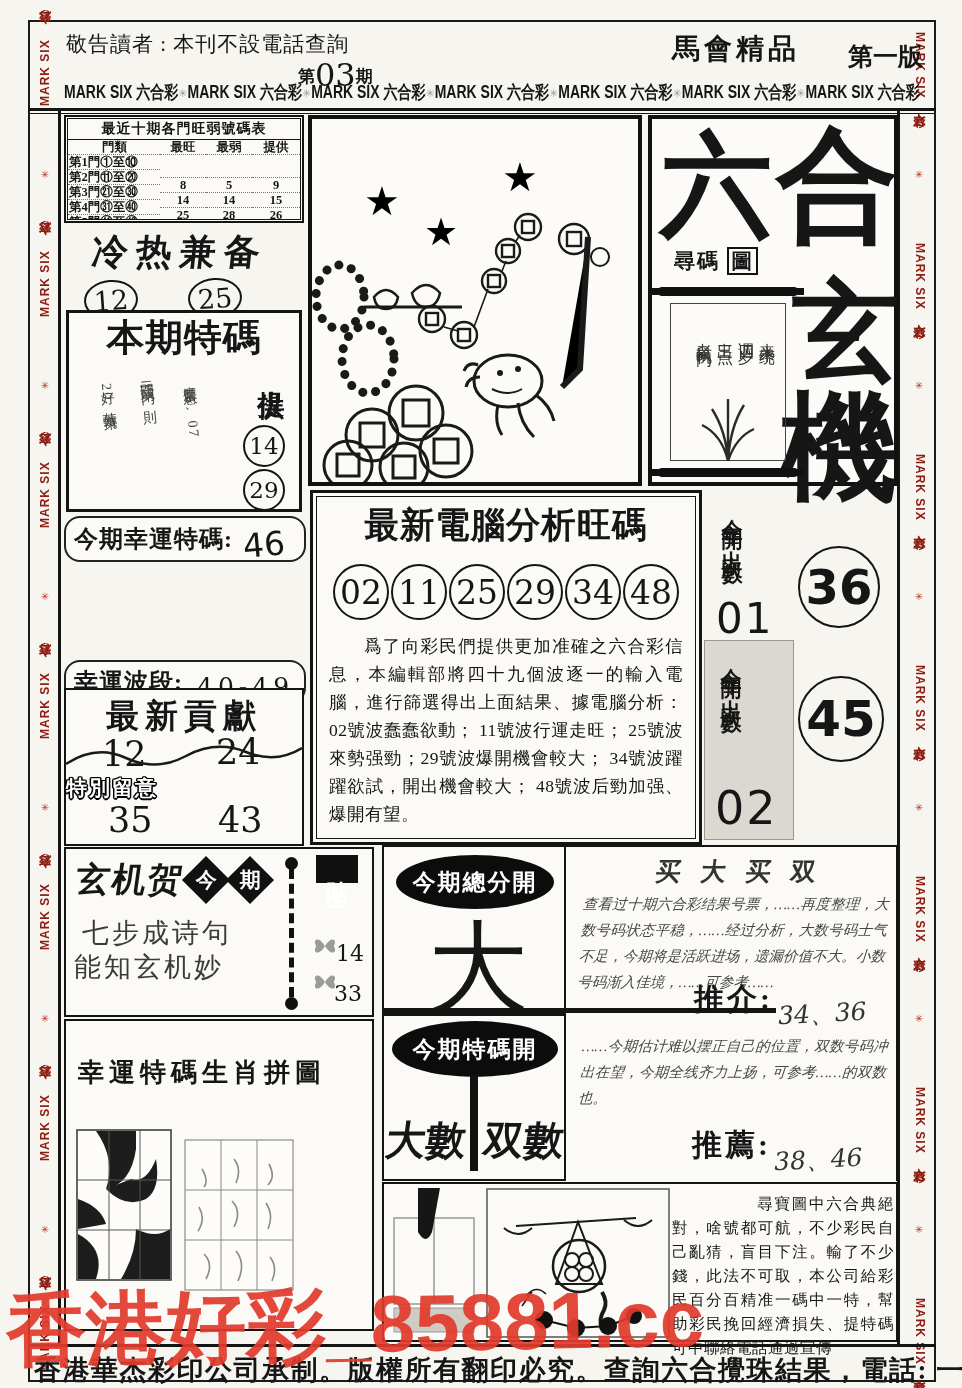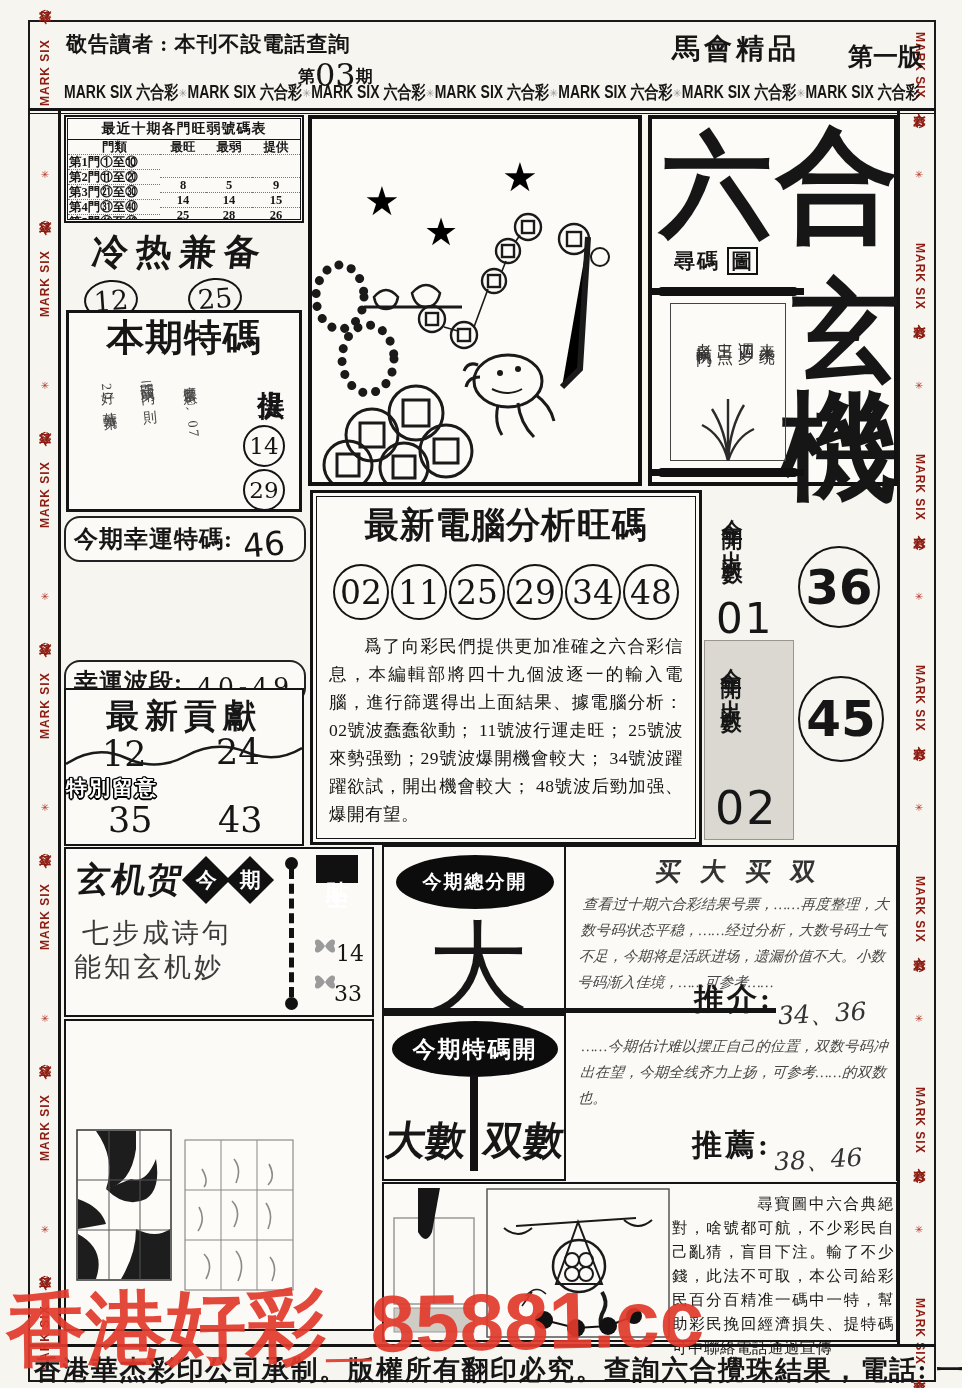--- a/index.html
+++ b/index.html
@@ -20,7 +20,7 @@
   .strip-star{color:#b5352a;font-size:10px}
 
   
-  .notice{font-size:21px;font-weight:bold;letter-spacing:1px}
+  .notice{font-size:21px;font-weight:normal;letter-spacing:1px}
   .main-title{font-size:42px;font-weight:900;letter-spacing:34px;white-space:nowrap}
   .sub-title{font-size:28px;font-weight:900;letter-spacing:4px}
   .edition{font-size:25px;font-weight:bold}

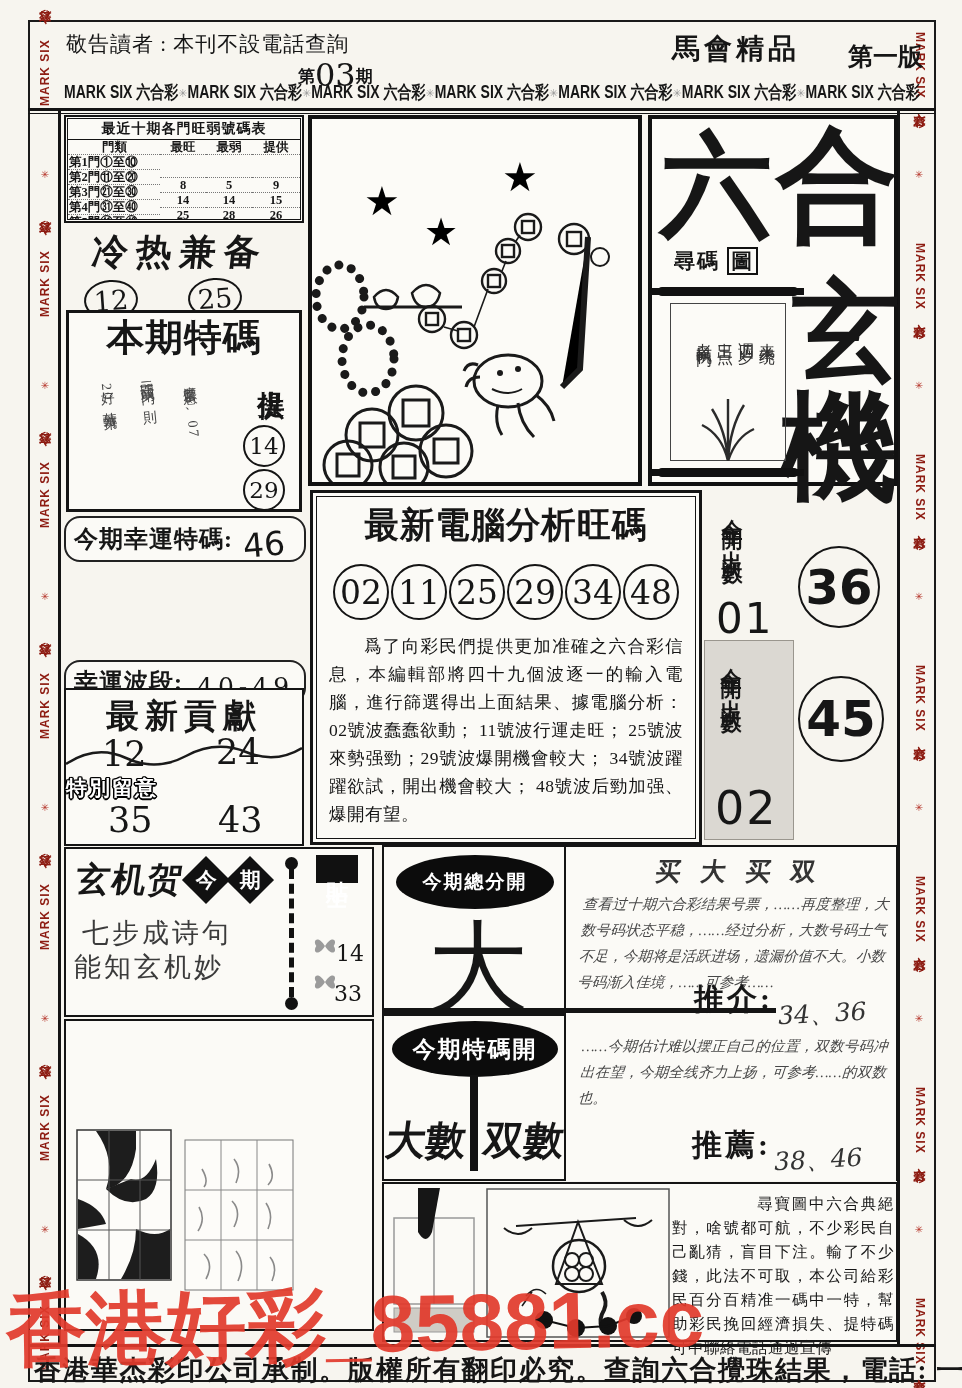--- a/index.html
+++ b/index.html
@@ -389,7 +389,7 @@
   </div>
 
   <div class="abs tcol">
-    <div class="oval" style="position:absolute;left:12px;top:8px;width:158px;height:54px;font-size:19px;letter-spacing:2px">今期總分開</div>
+    <div class="oval" style="position:absolute;left:12px;top:8px;width:158px;height:54px;font-size:23px;letter-spacing:2px">今期總分開</div>
     <div class="abs big-da" style="left:44px;top:72px">大</div>
     <div class="abs hl" style="left:-2px;top:164px;width:188px;height:5px"></div>
     <div class="oval" style="position:absolute;left:8px;top:174px;width:166px;height:56px;font-size:23px;letter-spacing:2px">今期特碼開</div>

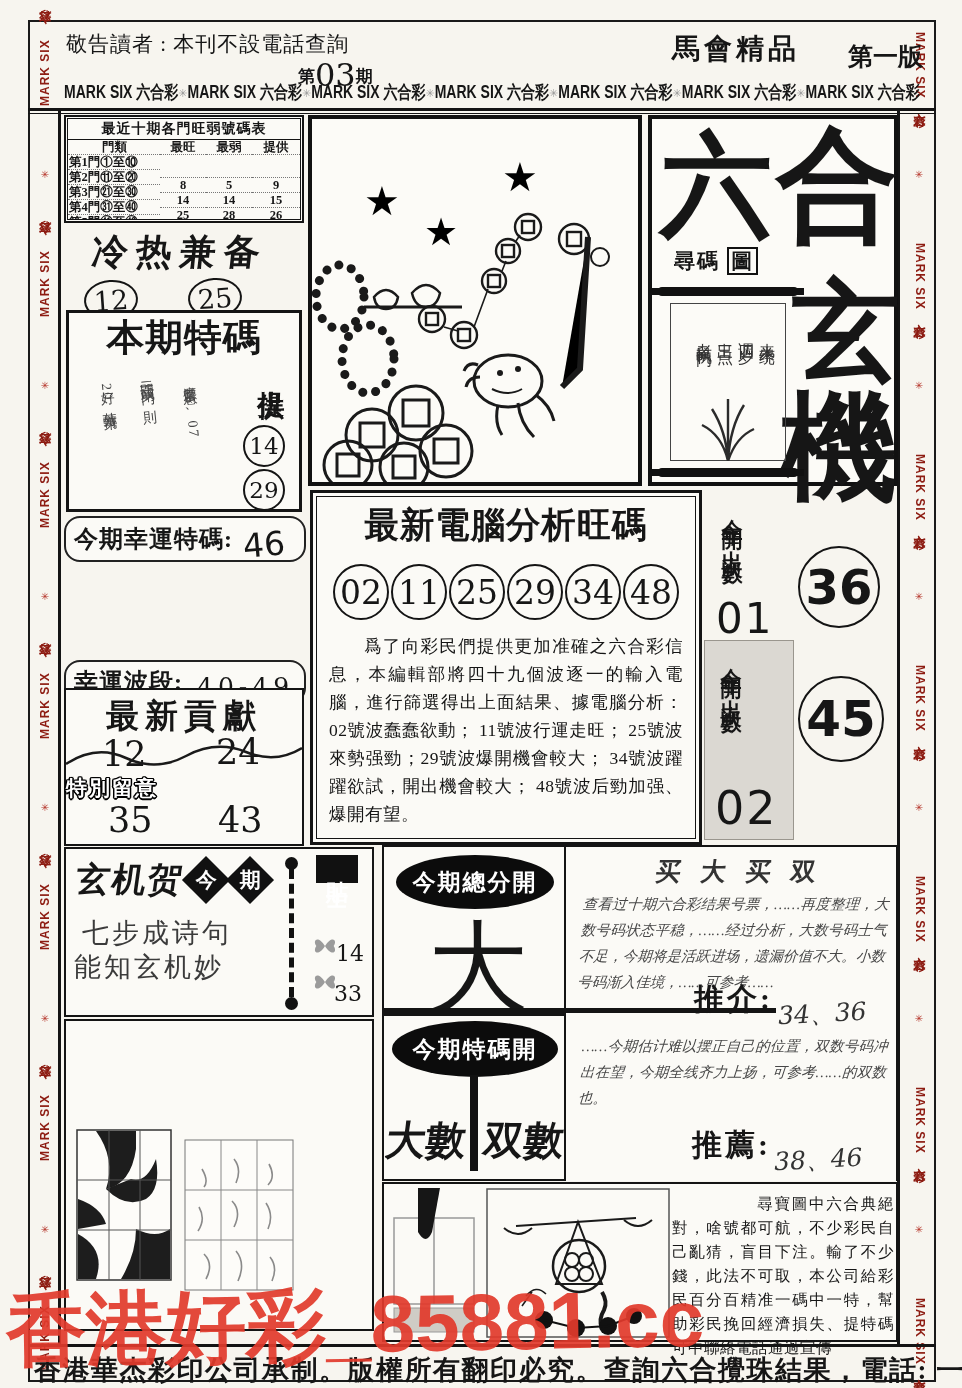--- a/index.html
+++ b/index.html
@@ -287,6 +287,7 @@
   </div>
 
   <div class="abs puzzle">
+    <div class="pz-title">幸運特碼生肖拼圖</div>
     <svg class="abs" style="left:10px;top:108px" width="96" height="152" viewBox="0 0 96 152">
       <rect x="1" y="1" width="94" height="150" fill="#fdfcf9" stroke="#333" stroke-width="1.5"></rect>
       <path d="M20 2 Q40 30 30 60 Q55 55 60 20 L60 2 Z" fill="#1d1d1d"></path>

